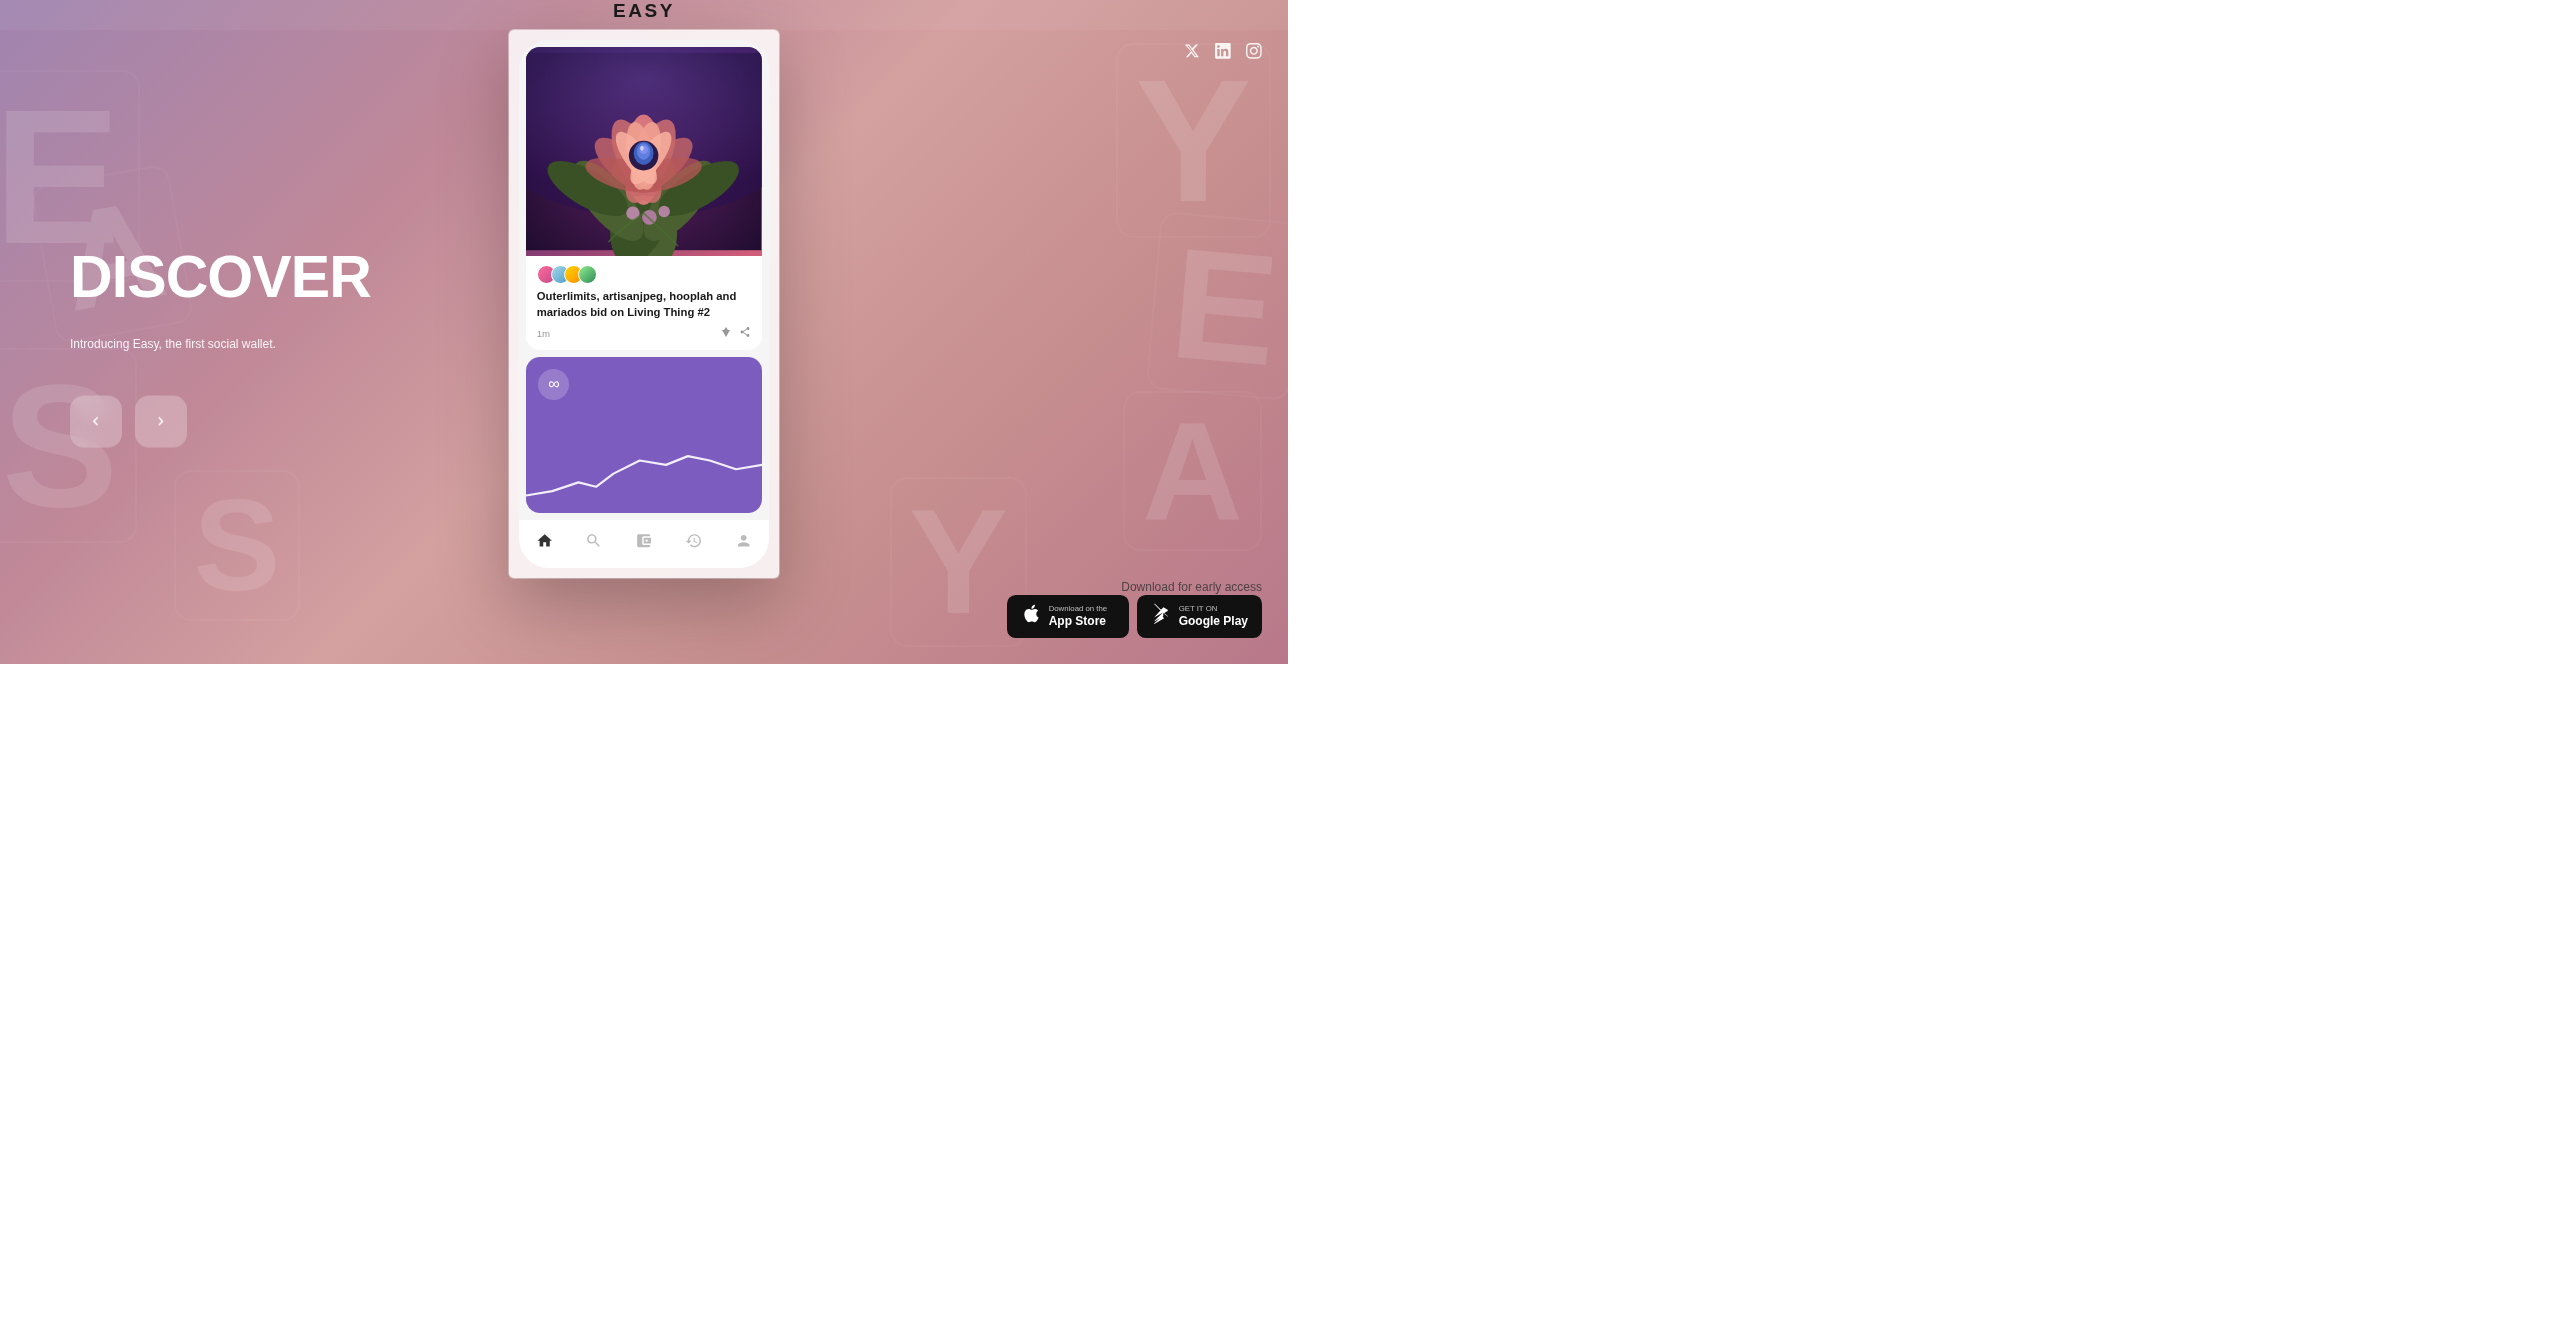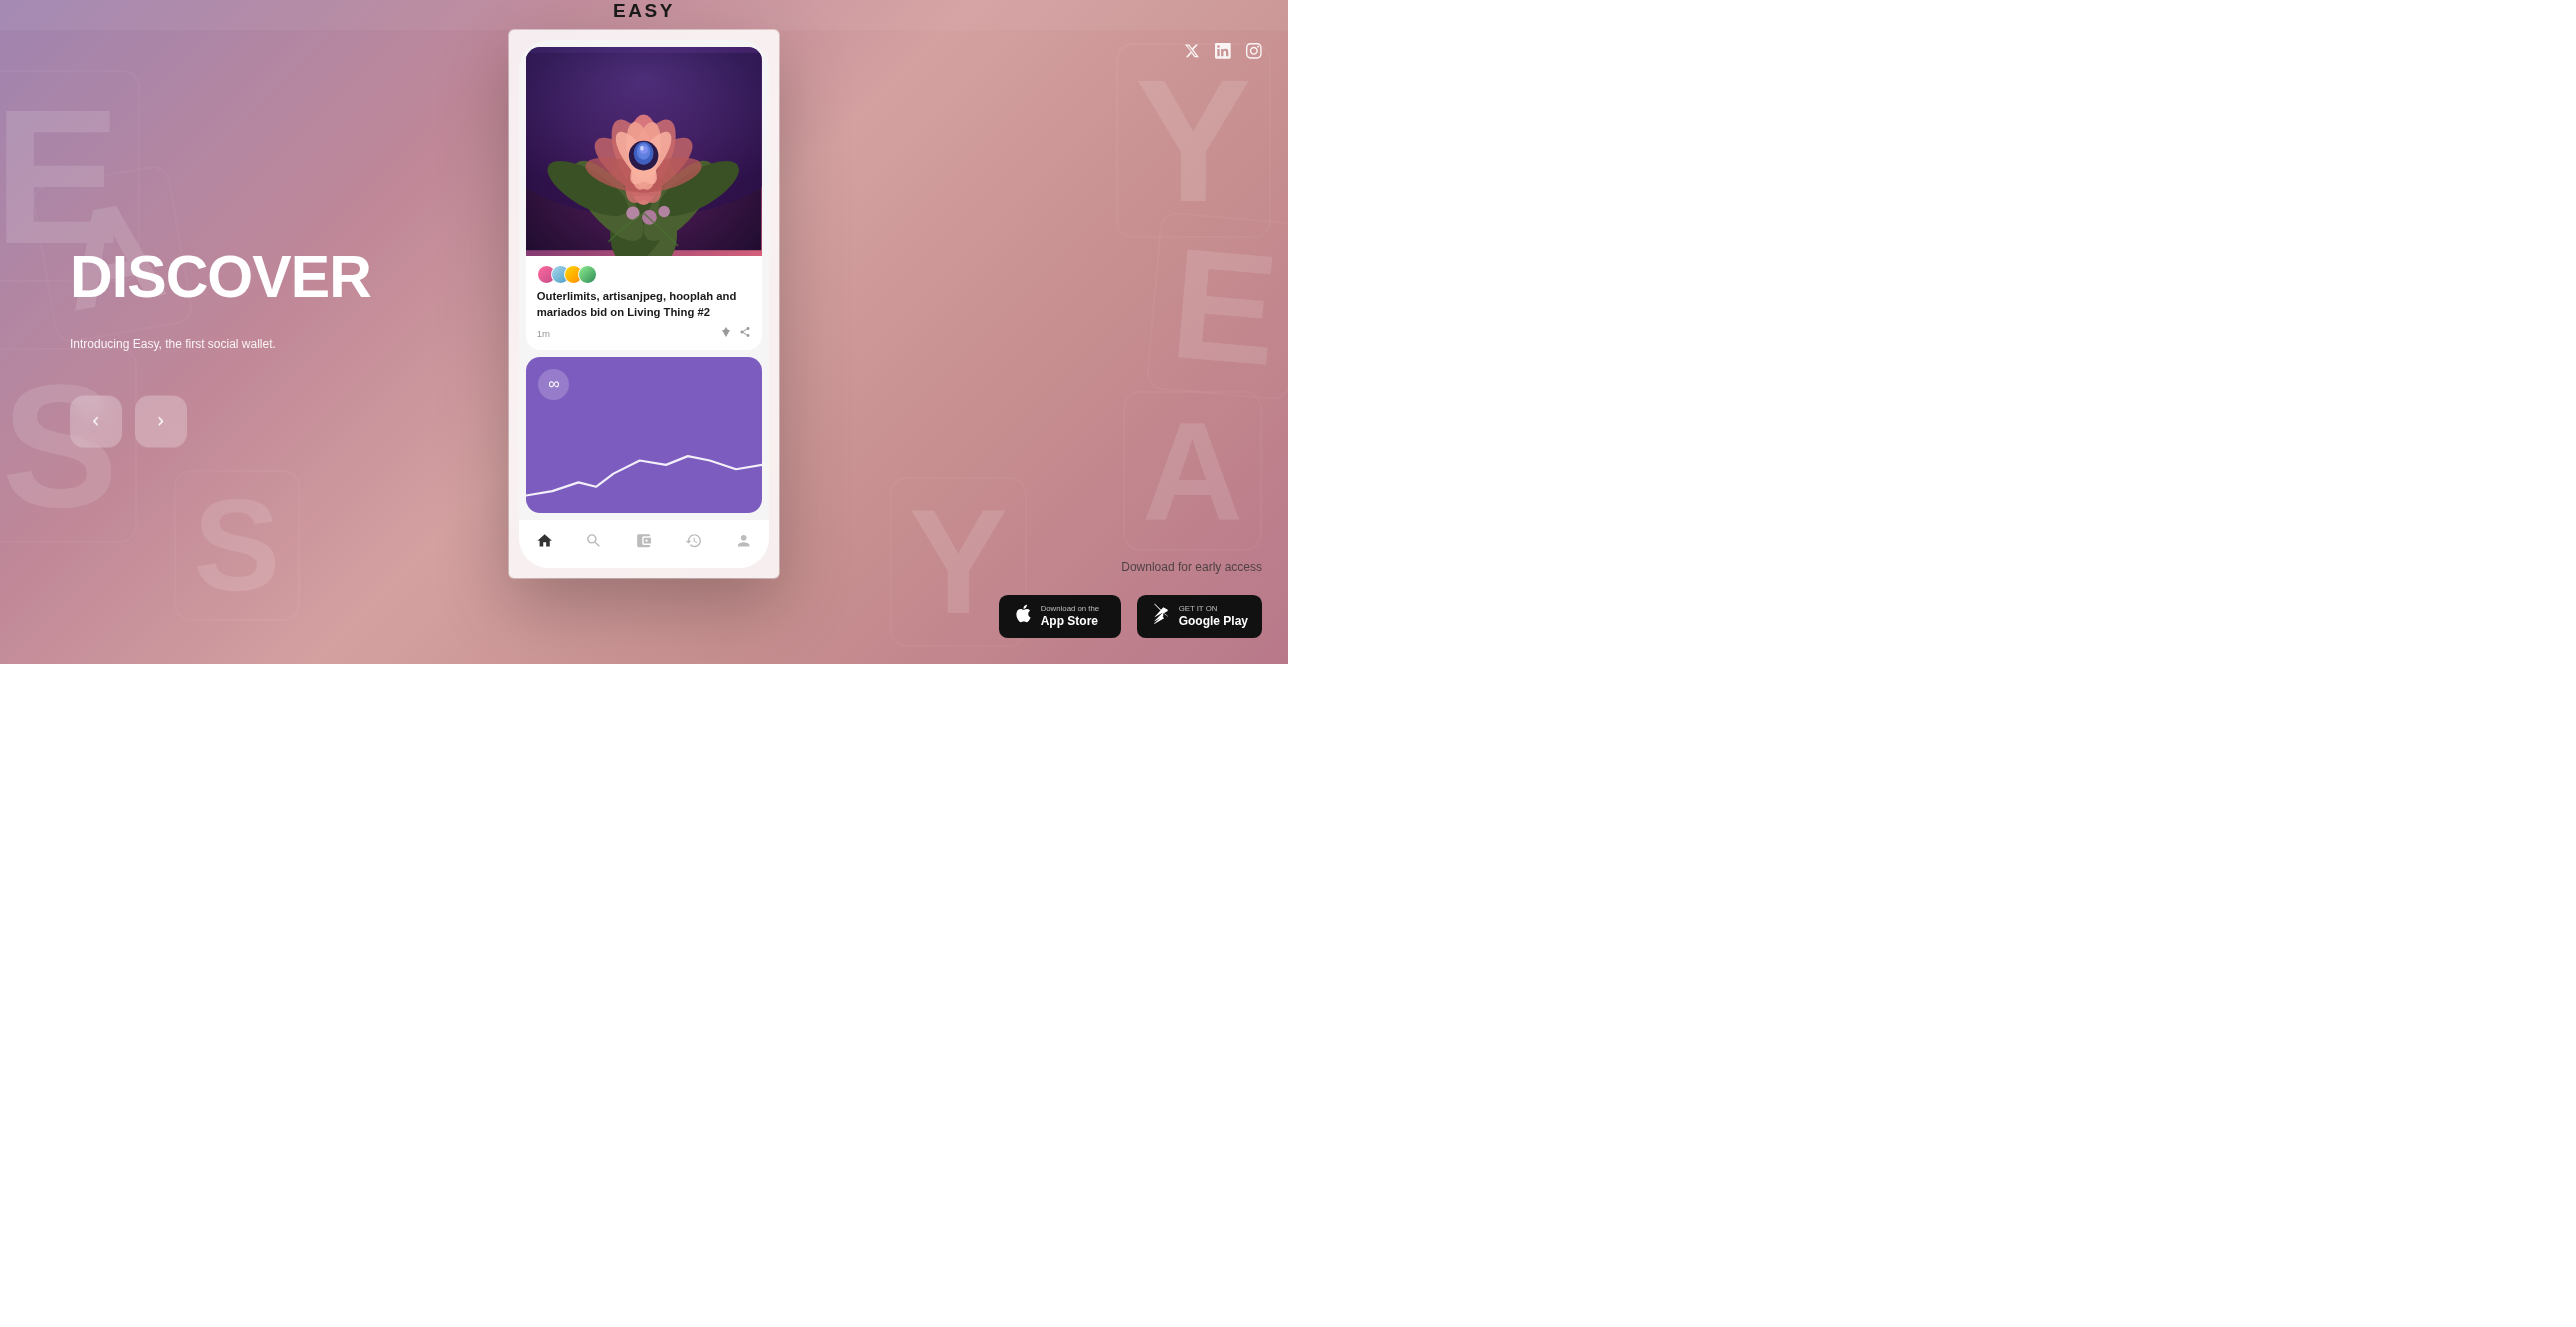--- a/index.html
+++ b/index.html
@@ -304,7 +304,7 @@
     .download-label {
       font-size: 12px;
       color: rgba(50,50,50,0.8);
-      margin-bottom: 21px;
+      margin-bottom: 1px;
     }
 
     .store-buttons {

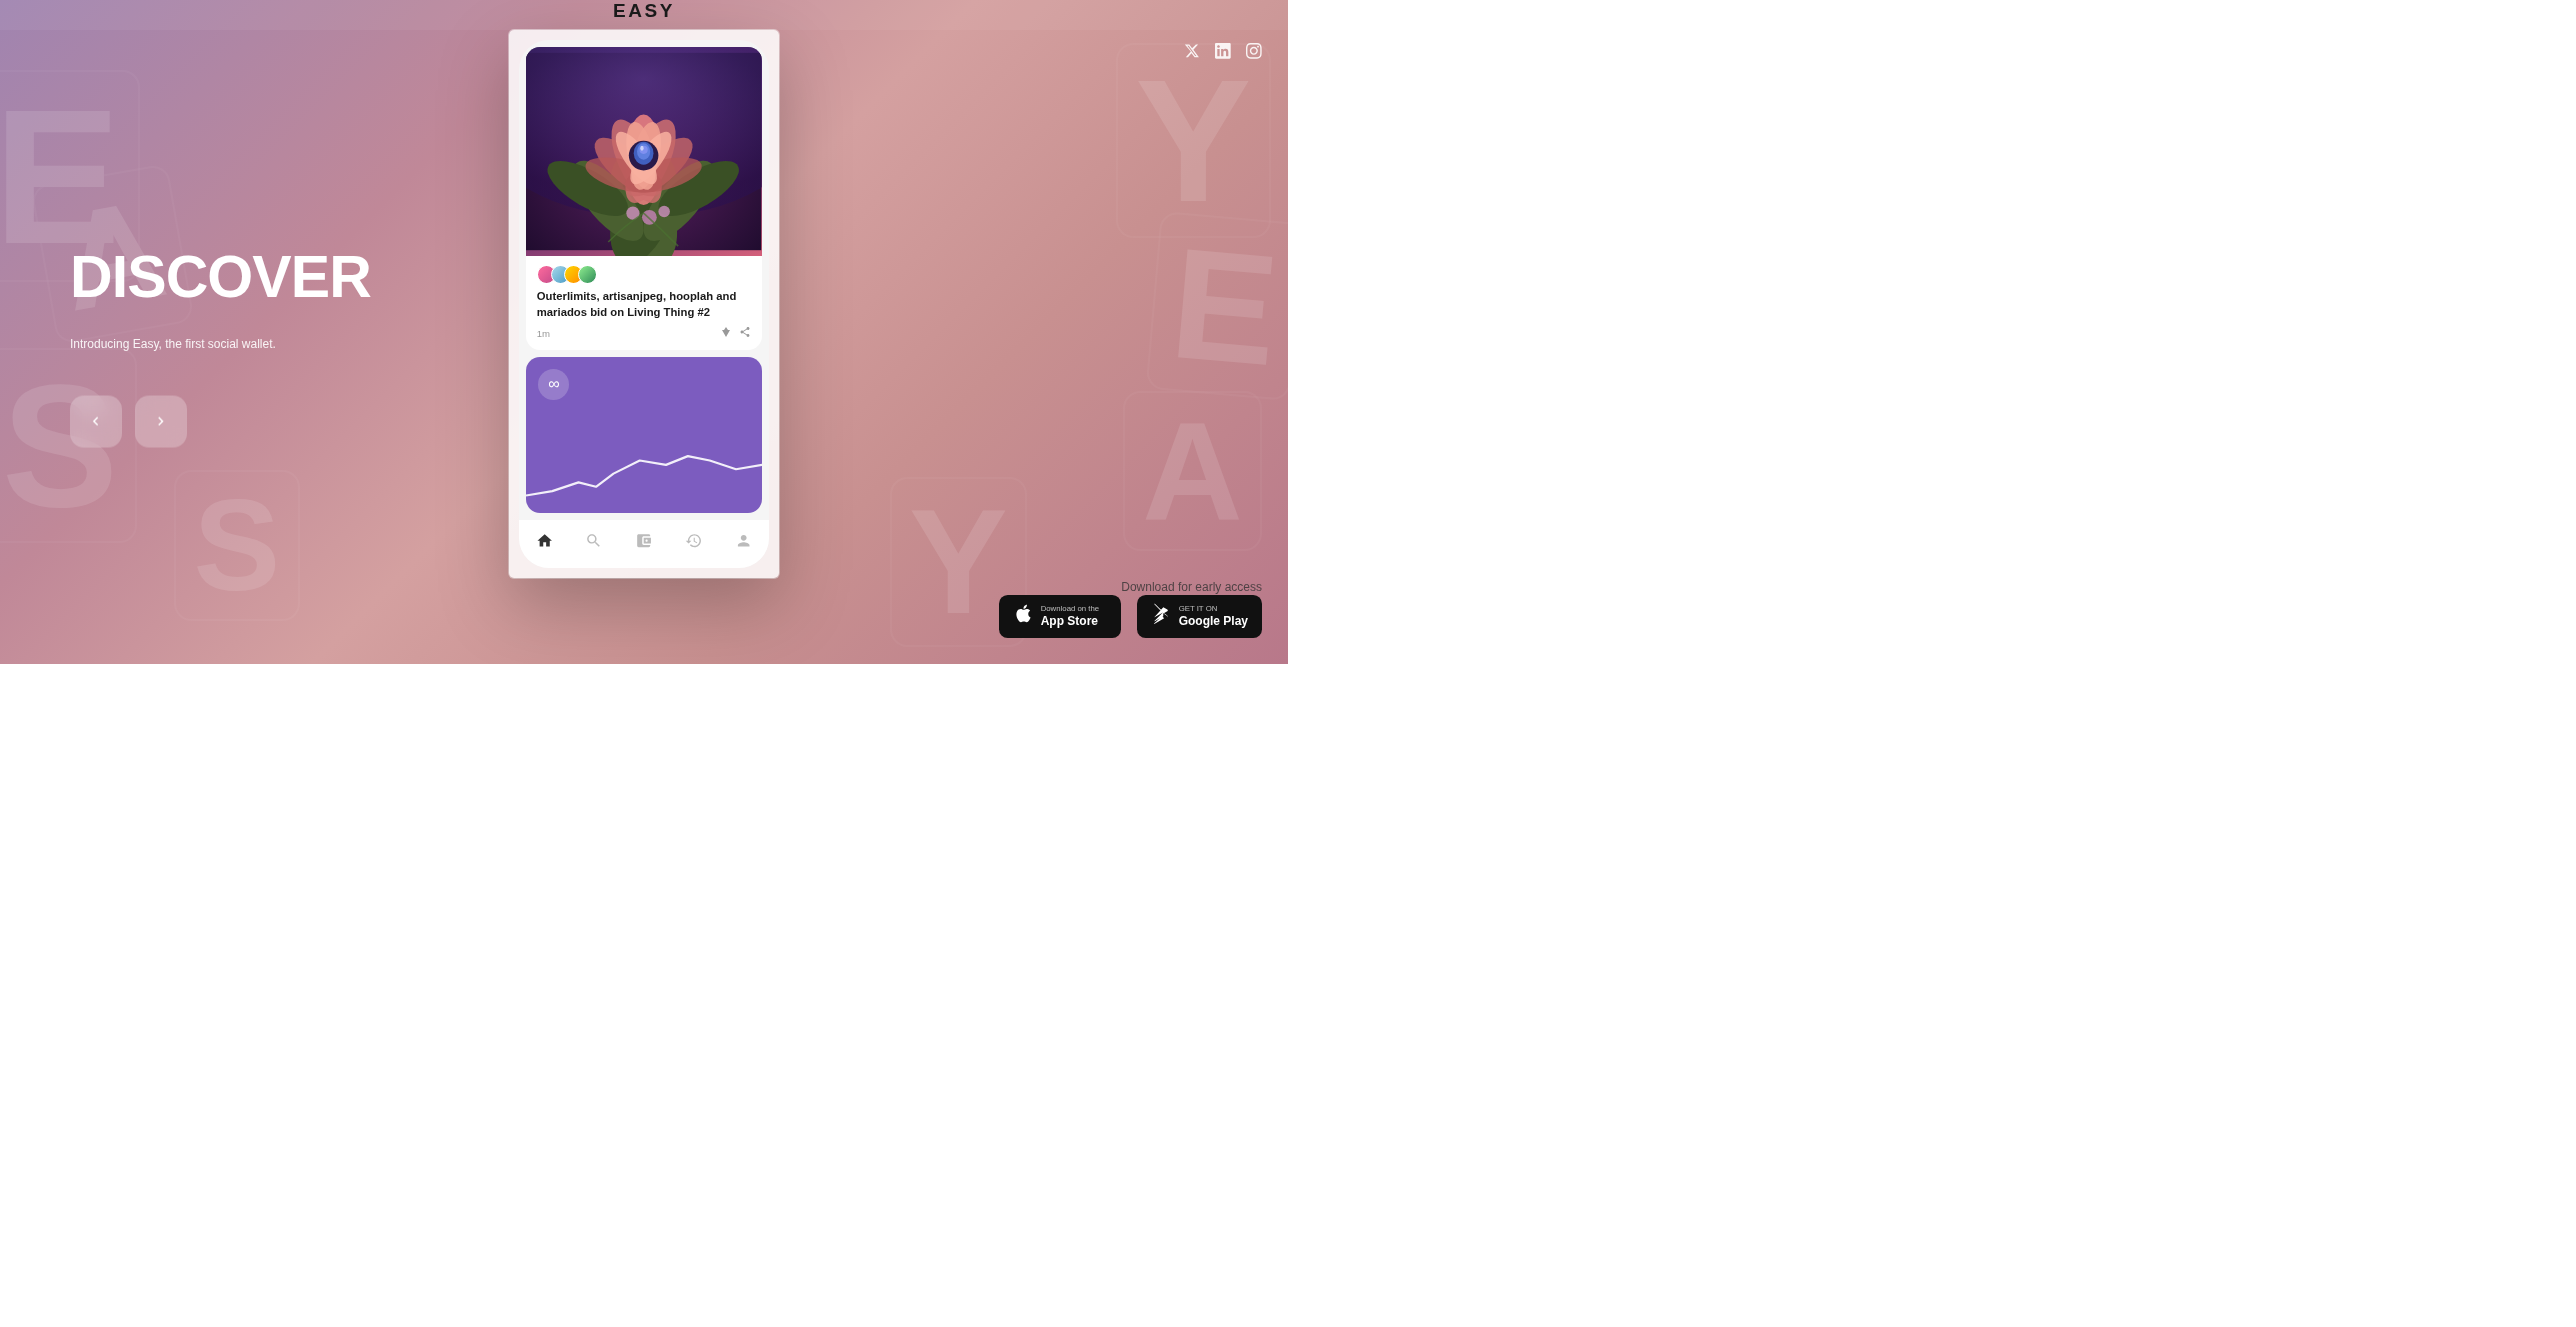--- a/index.html
+++ b/index.html
@@ -309,7 +309,7 @@
 
     .store-buttons {
       display: flex;
-      gap: 16px;
+      gap: 8px;
       justify-content: flex-end;
     }
 

